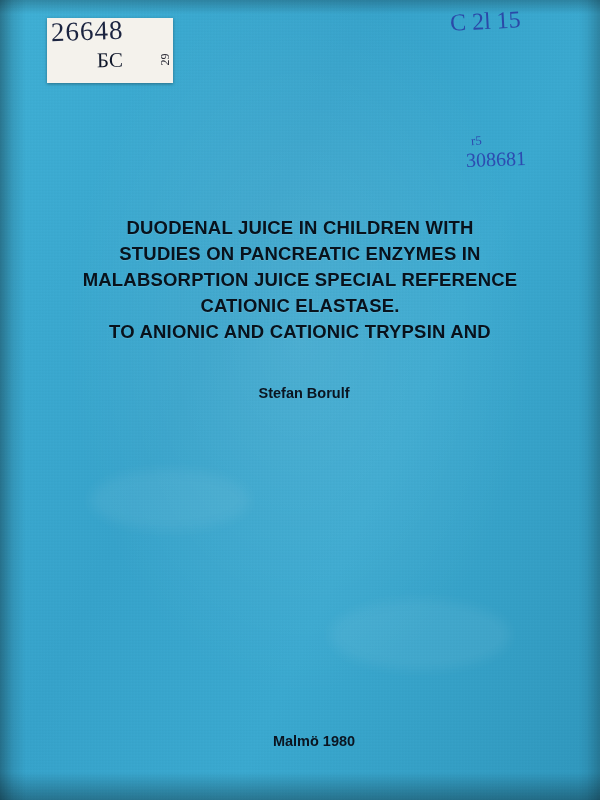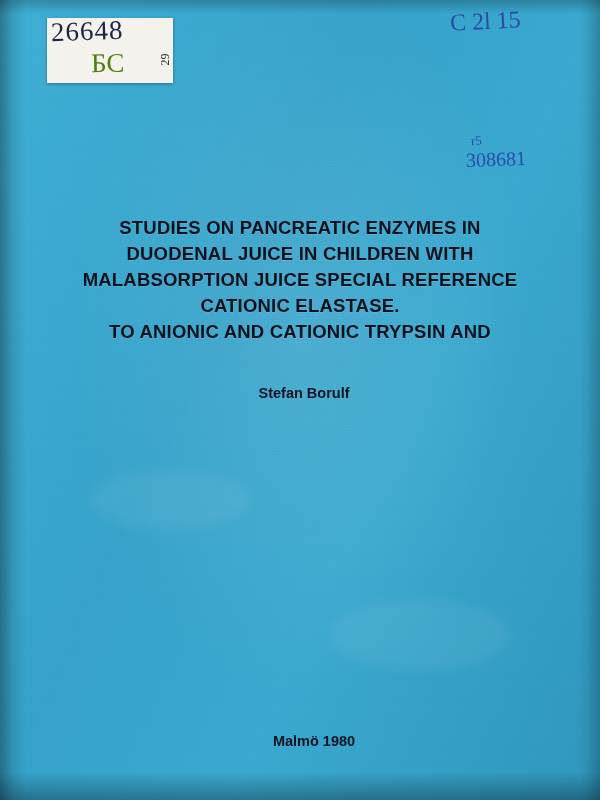--- a/index.html
+++ b/index.html
@@ -79,11 +79,11 @@
   }
   .label-sticker .sub {
     position: absolute;
-    left: 44px;
+    left: 50px;
     top: 30px;
     font-family: "Liberation Serif", serif;
-    font-size: 27px;
-    color: #4d7c0f;
+    font-size: 21px;
+    color: #0f172a;
     transform: rotate(-1deg);
   }
   .label-sticker .vert {

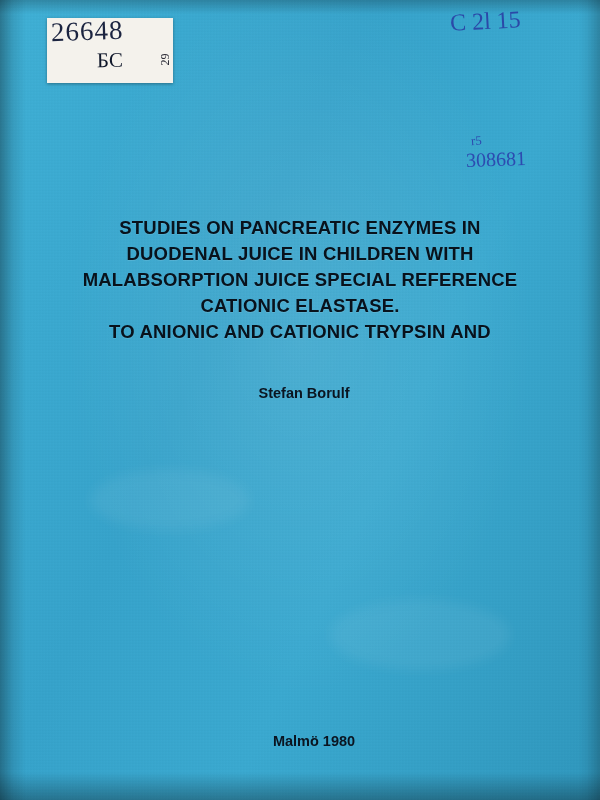--- a/index.html
+++ b/index.html
@@ -195,8 +195,8 @@
   <div class="ink ink-mid-right">308681</div>
 
   <div class="title-block">
+    <div class="title-line">DUODENAL JUICE IN CHILDREN WITH</div>
     <div class="title-line">STUDIES ON PANCREATIC ENZYMES IN</div>
-    <div class="title-line">DUODENAL JUICE IN CHILDREN WITH</div>
     <div class="title-line">MALABSORPTION JUICE SPECIAL REFERENCE</div>
     <div class="title-line">CATIONIC ELASTASE.</div>
     <div class="title-line">TO ANIONIC AND CATIONIC TRYPSIN AND</div>

